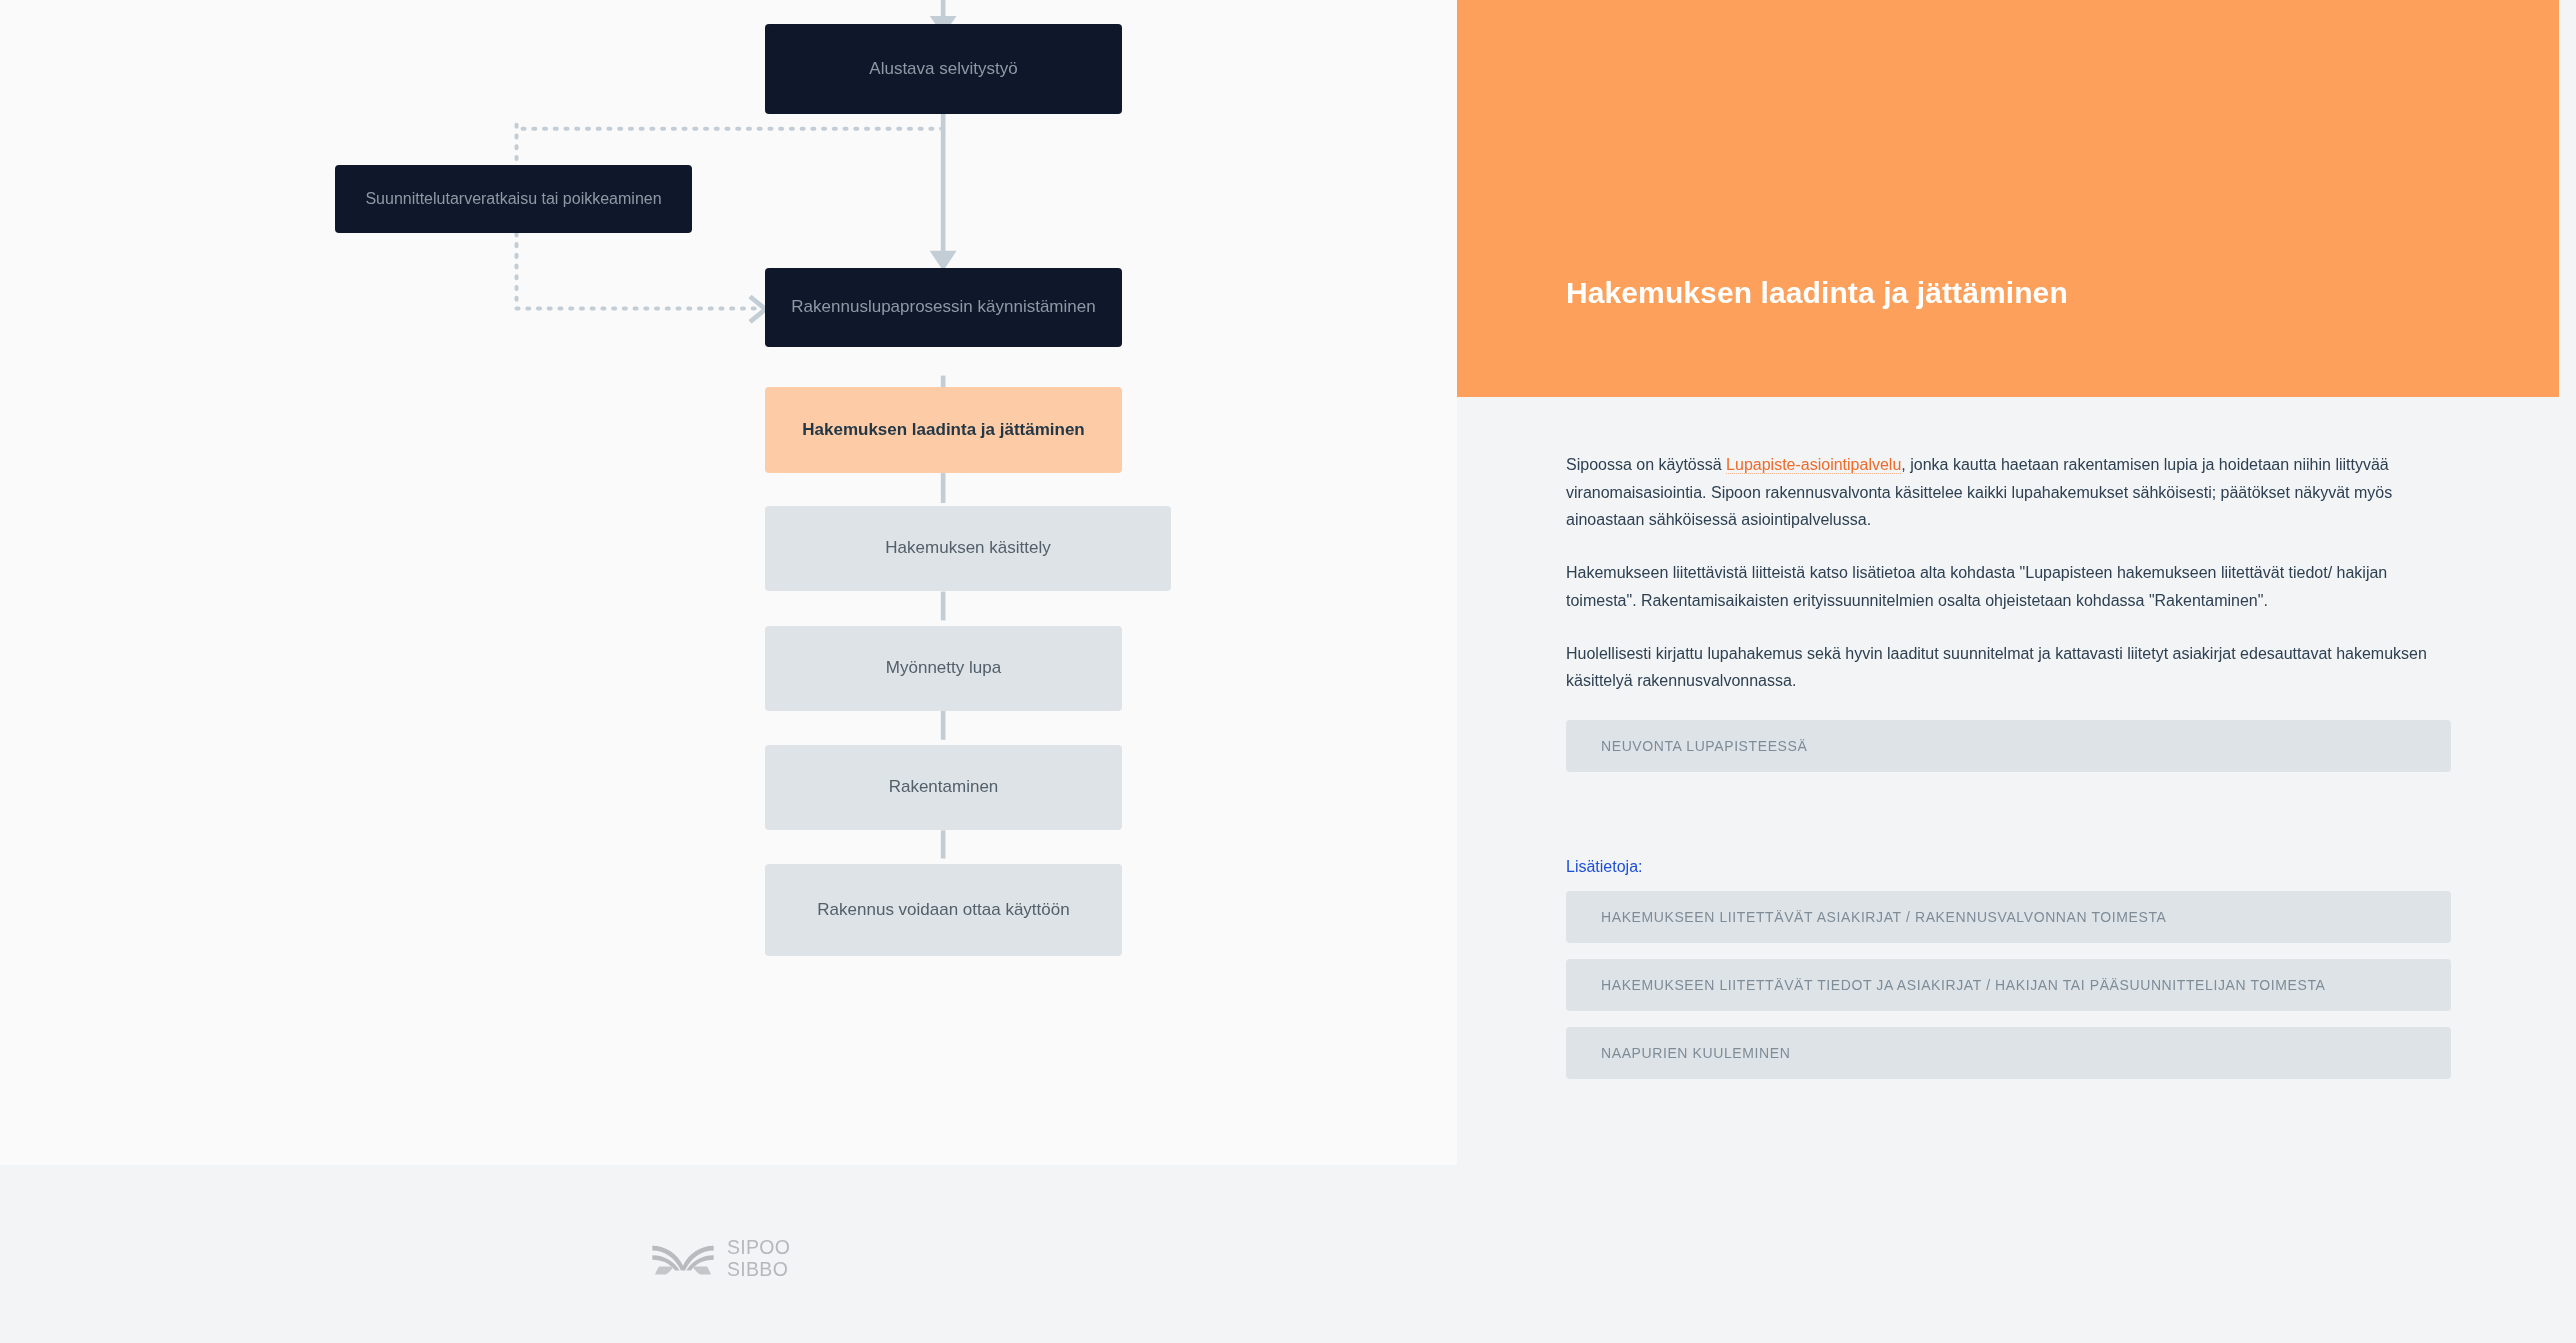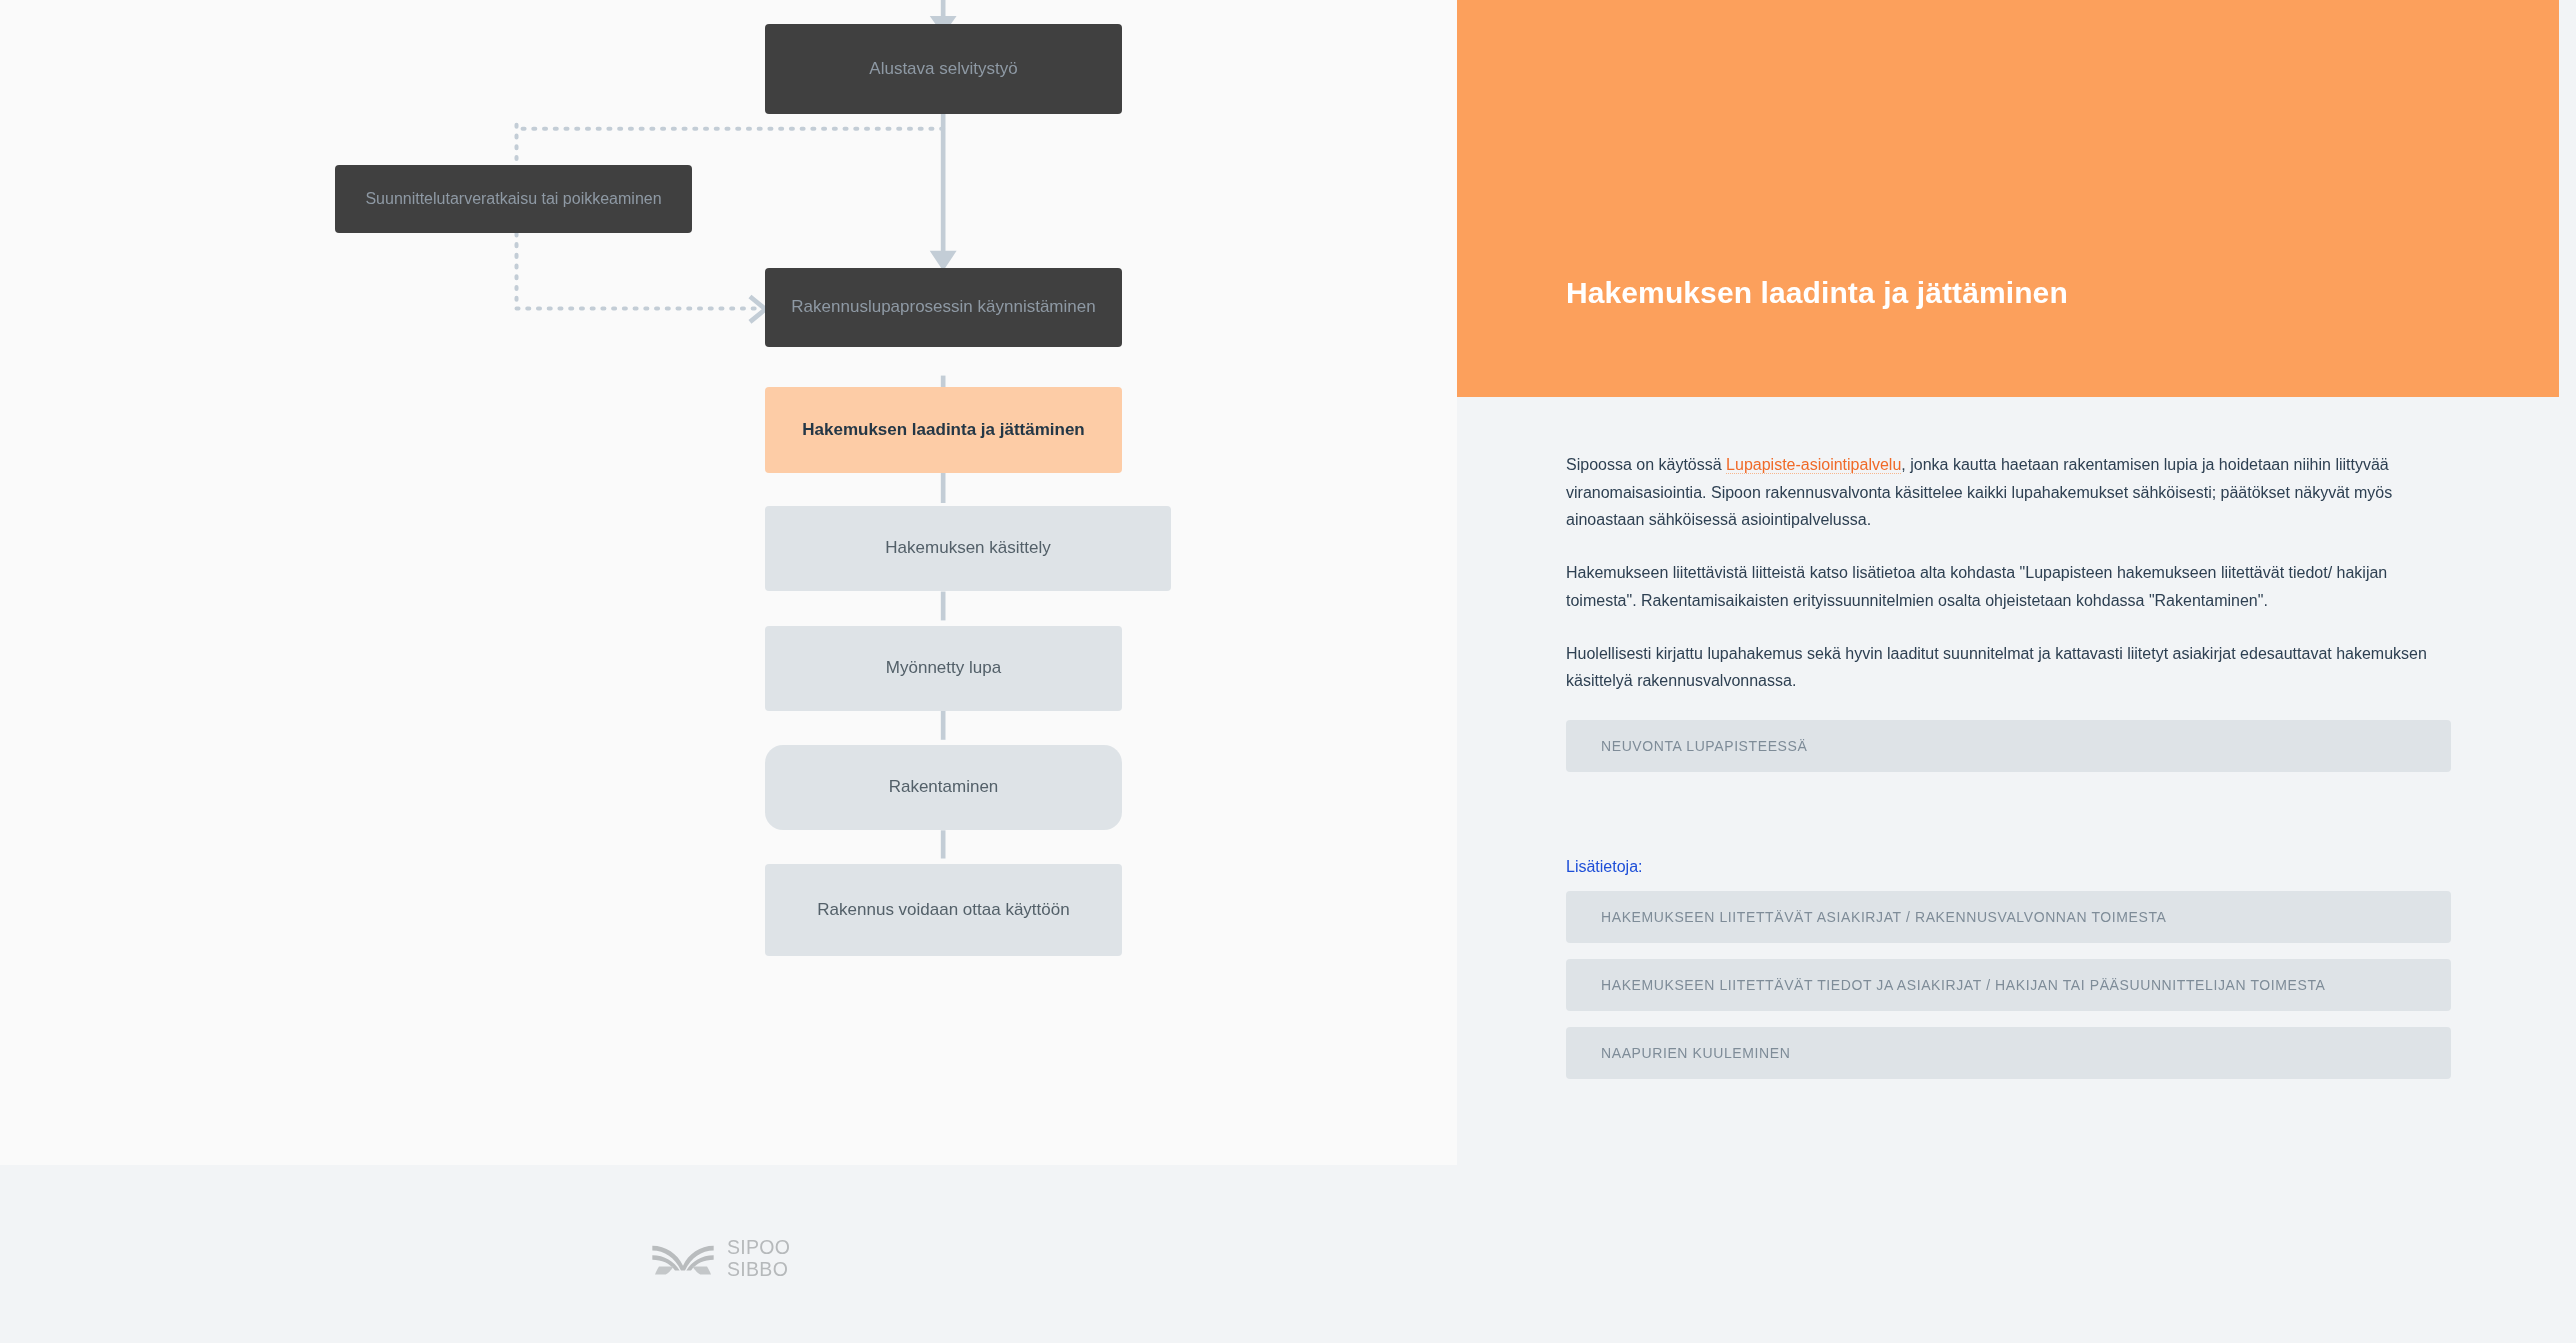--- a/index.html
+++ b/index.html
@@ -42,7 +42,7 @@
     line-height: 1.3;
     padding: 0 17.4px;
   }
-  .node.peach { background: #404040; color: #8E99A4; font-weight: 400; }
+  .node.peach { background: #0f172a; color: #8E99A4; font-weight: 400; }
   .node.highlight { background: #FDCCA6; color: #243746; font-weight: 700; }
   .node.grey { background: #DEE3E7; color: #536069; font-weight: 400; }
 

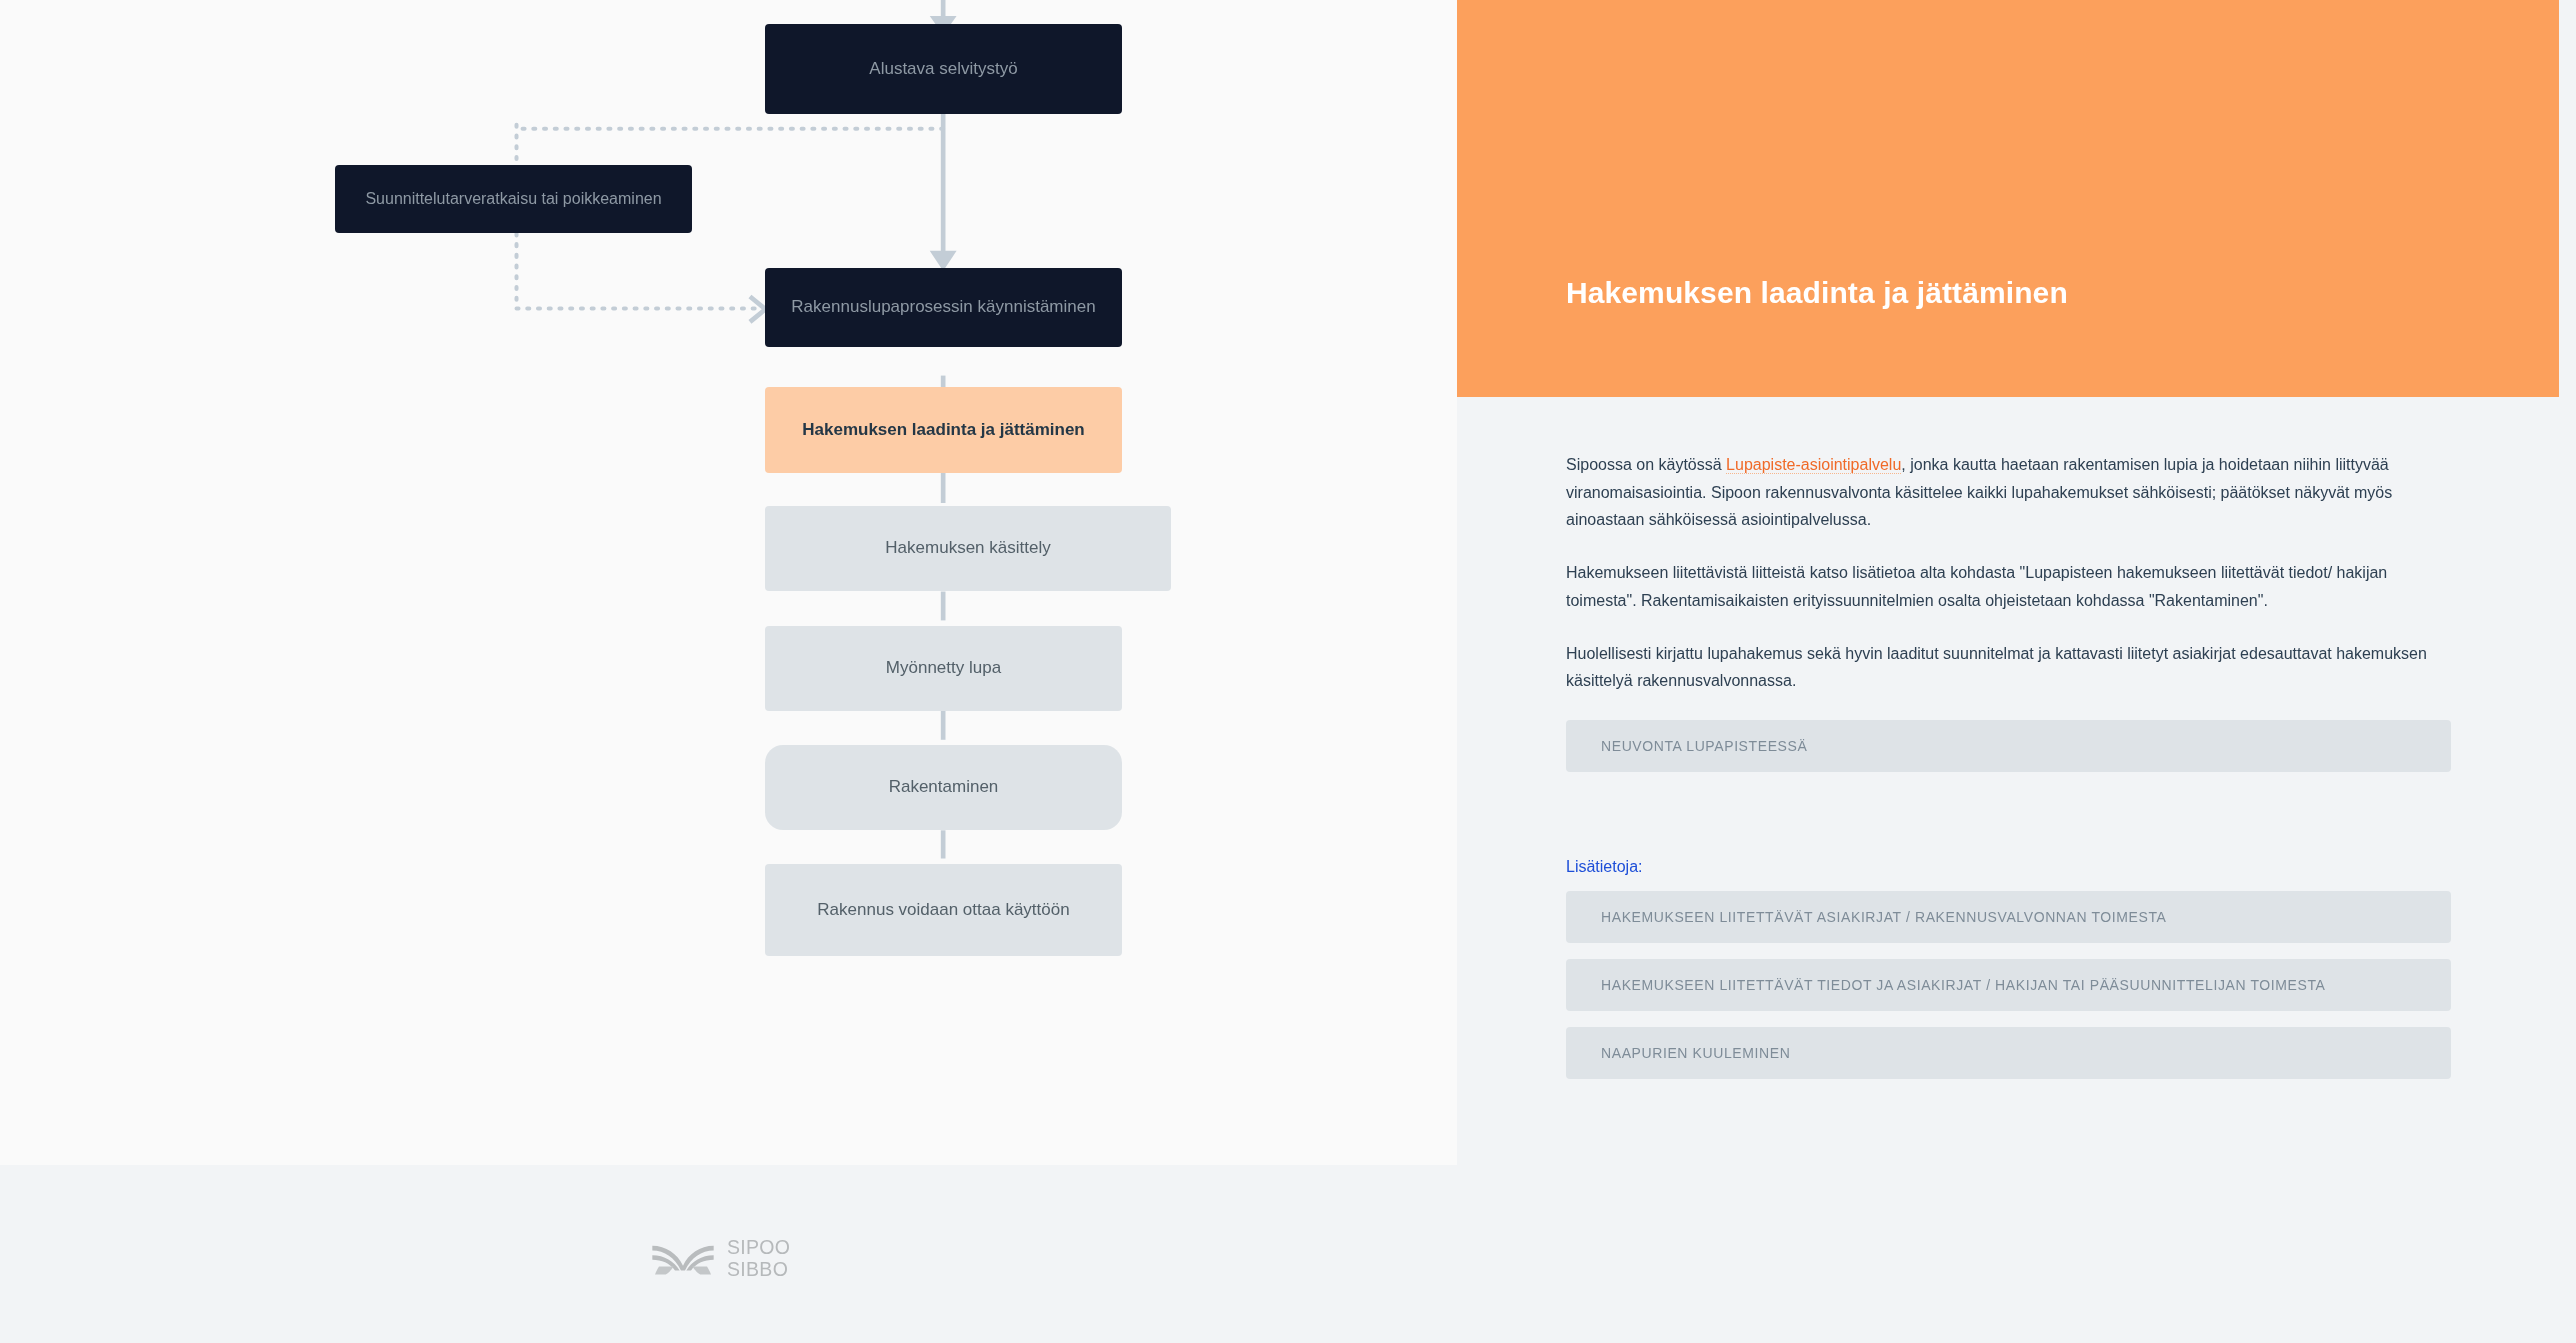--- a/index.html
+++ b/index.html
@@ -171,7 +171,7 @@
         <span>Myönnetty lupa</span>
       </div>
 
-      <div class="node grey" style="left:765px; top:745px; width:357px; height:85px;border-radius:18px;">
+      <div class="node grey" style="left:765px; top:745px; width:357px; height:85px;">
         <span>Rakentaminen</span>
       </div>
 

